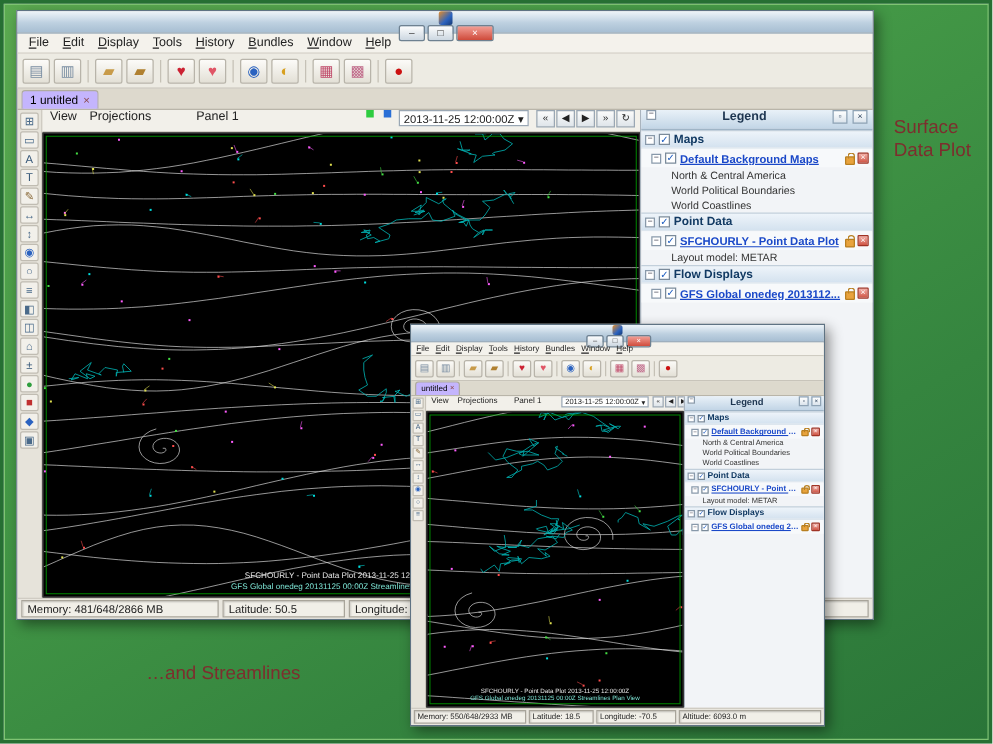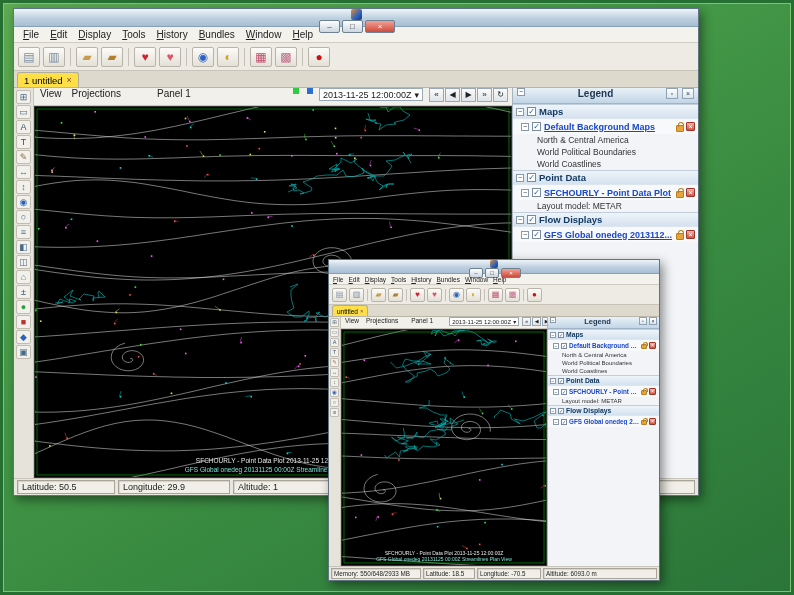--- a/index.html
+++ b/index.html
@@ -43,7 +43,7 @@
 
   .tabbar { height: 17px; background: #ddd9cd; border-bottom: 1px solid #b9b5a9;
     display: flex; align-items: flex-end; padding-left: 3px; }
-  .tab { height: 15px; background: #fde047; border: 1px solid #b0aca0; border-bottom: none;
+  .tab { height: 15px; background: #c4b5fd; border: 1px solid #b0aca0; border-bottom: none;
     border-radius: 3px 3px 0 0; font-size: 9.5px; padding: 0 6px; display: flex; align-items: center; gap: 4px; }
   .tabx { color: #884444; font-size: 9px; }
 

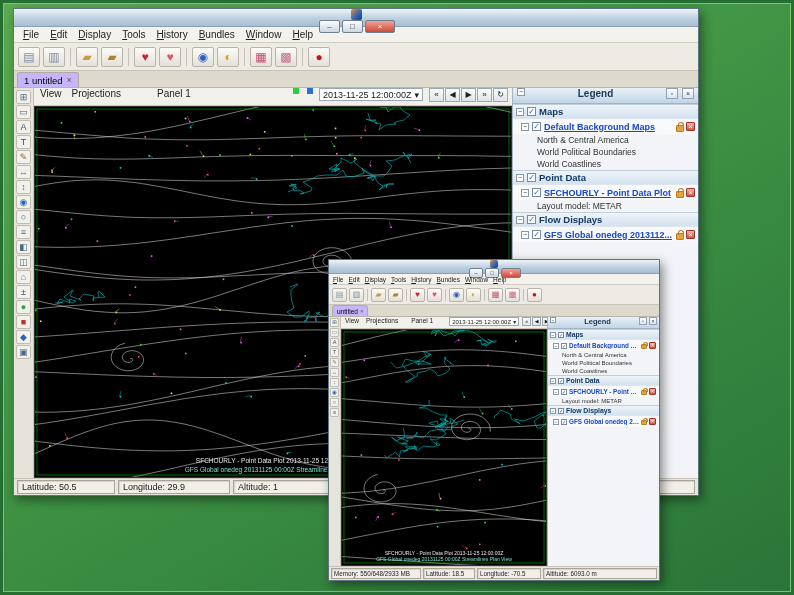--- a/index.html
+++ b/index.html
@@ -145,6 +145,7 @@
 
 <div class="slide">
 
+  <div class="caption caption-tr">Surface Data Plot</div>
 
   <div class="win main-win">
     <div class="titlebar">

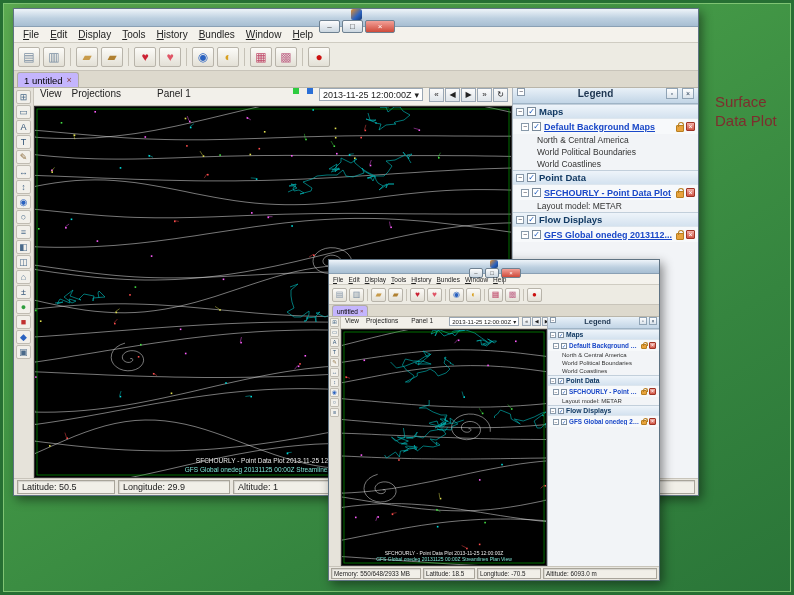--- a/index.html
+++ b/index.html
@@ -442,6 +442,7 @@
       </div>
     </div>
     <div class="statusbar">
+      <span class="status-cell st-mem">Memory: 481/648/2866 MB</span>
       <span class="status-cell st-lat">Latitude: 50.5</span>
       <span class="status-cell st-lon">Longitude: 29.9</span>
       <span class="status-cell st-alt">Altitude: 1</span>

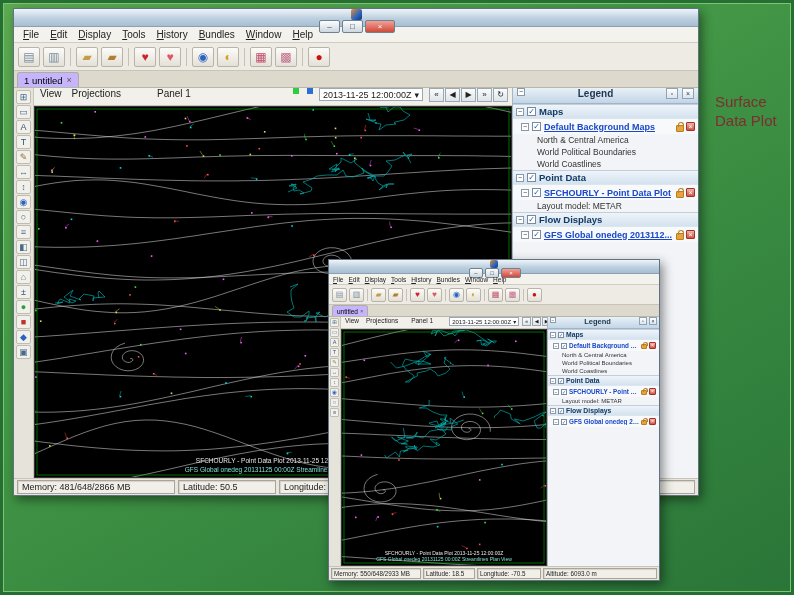--- a/index.html
+++ b/index.html
@@ -146,6 +146,7 @@
 <div class="slide">
 
   <div class="caption caption-tr">Surface Data Plot</div>
+  <div class="caption caption-bl">…and Streamlines</div>
 
   <div class="win main-win">
     <div class="titlebar">

